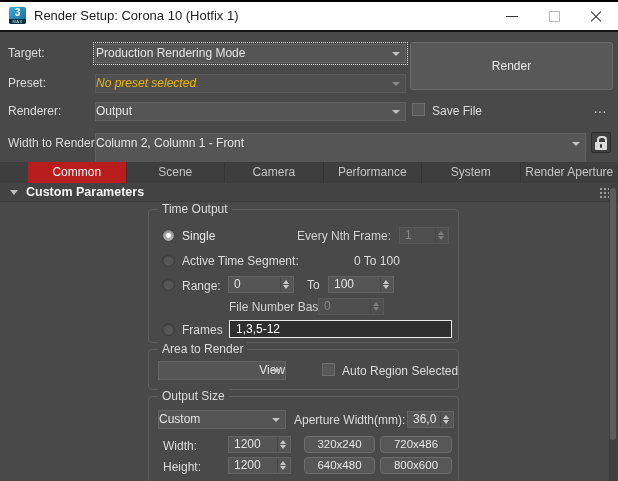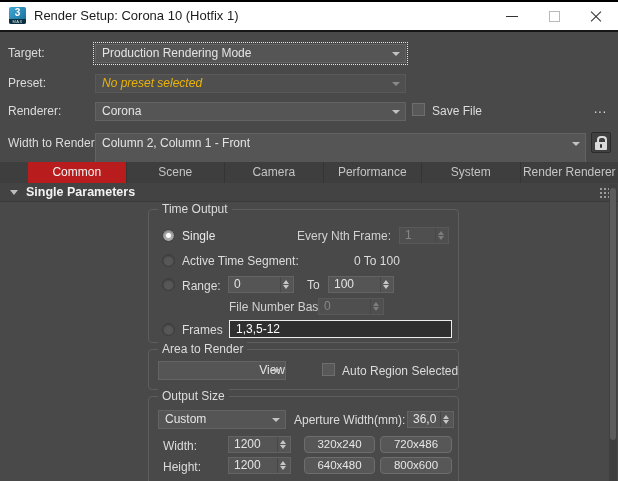--- a/index.html
+++ b/index.html
@@ -21,7 +21,7 @@
   .body{position:absolute;top:30px;left:0;width:618px;height:451px;background:#494949;border-top:2px solid #161616;box-sizing:border-box;}
   .lbl{position:absolute;color:#dcdcdc;white-space:nowrap;}
   
-  .dd{position:absolute;background:#555555;border:1px solid #636363;box-sizing:border-box;color:#e4e4e4;line-height:17px;padding-left:6px;white-space:nowrap;overflow:hidden;cursor:pointer;}
+  .dd{position:absolute;background:#555555;border:1px solid #636363;box-sizing:border-box;color:#e4e4e4;line-height:17px;white-space:nowrap;overflow:hidden;cursor:pointer;}
   .dd .arrow{position:absolute;right:5px;top:7px;width:0;height:0;border-left:4px solid transparent;border-right:4px solid transparent;border-top:4px solid #c2c2c2;}
   .dd.focus{outline:1px dotted #e8e8e8;outline-offset:1px;}
   .dd.disabled{background:#4f4f4f;color:#eab308;border-color:#595959;font-style:italic;}

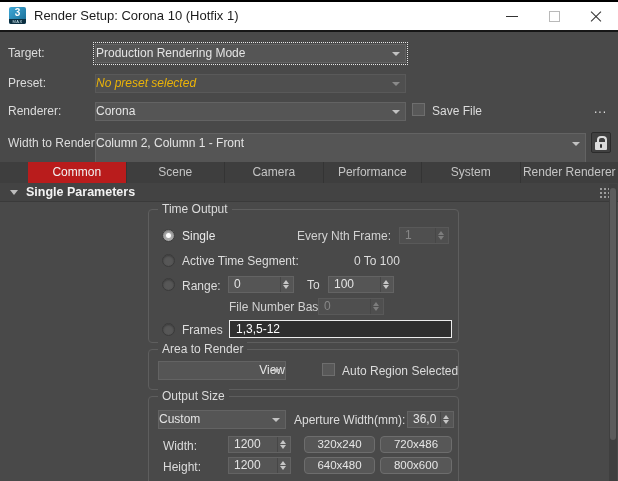--- a/index.html
+++ b/index.html
@@ -104,6 +104,7 @@
       <span>Production Rendering Mode</span>
       <span class="arrow"></span>
     </div>
+    <div class="renderbtn">Render</div>
 
     <div class="lbl" style="left:8px;top:44px;">Preset:</div>
     <div class="dd disabled" style="left:95px;top:42px;width:311px;height:19px;">

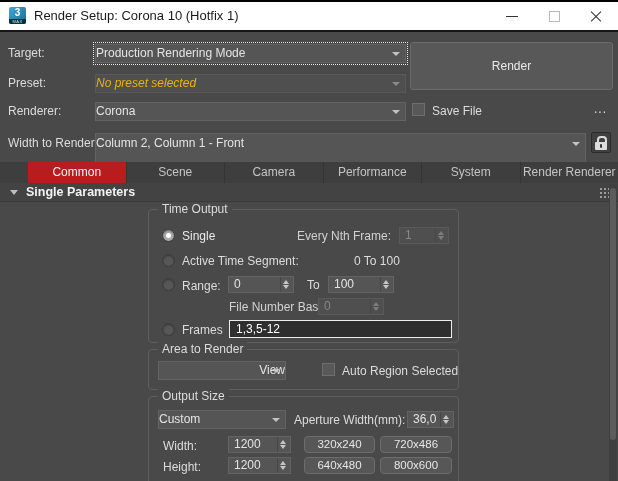--- a/index.html
+++ b/index.html
@@ -114,7 +114,7 @@
 
     <div class="lbl" style="left:8px;top:72px;">Renderer:</div>
     <div class="dd" style="left:95px;top:70px;width:311px;height:19px;">
-      <span>Corona</span>
+      <span>Output</span>
       <span class="arrow"></span>
     </div>
     <div class="cb" style="left:412px;top:71px;"></div>

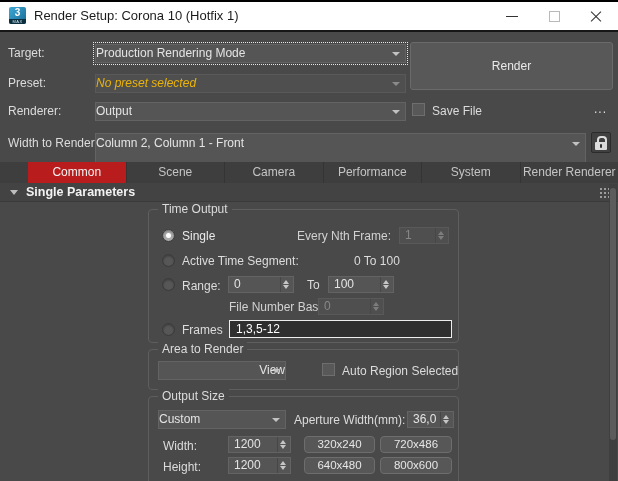--- a/index.html
+++ b/index.html
@@ -137,7 +137,7 @@
       <div class="tab">Camera</div>
       <div class="tab">Performance</div>
       <div class="tab">System</div>
-      <div class="tab">Render Renderer</div>
+      <div class="tab">Render Aperture</div>
     </div>
 
     <div class="rollout">

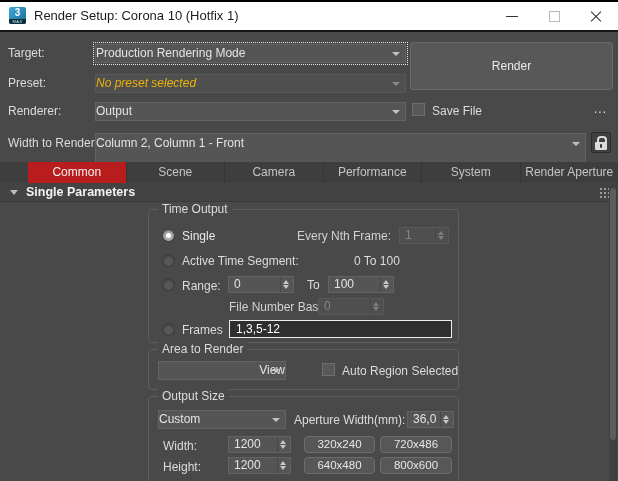--- a/index.html
+++ b/index.html
@@ -142,7 +142,7 @@
 
     <div class="rollout">
       <span class="roll-arrow"></span>
-      <span class="roll-title">Single Parameters</span>
+      <span class="roll-title">Custom Parameters</span>
       <span class="grip"></span>
     </div>
 

